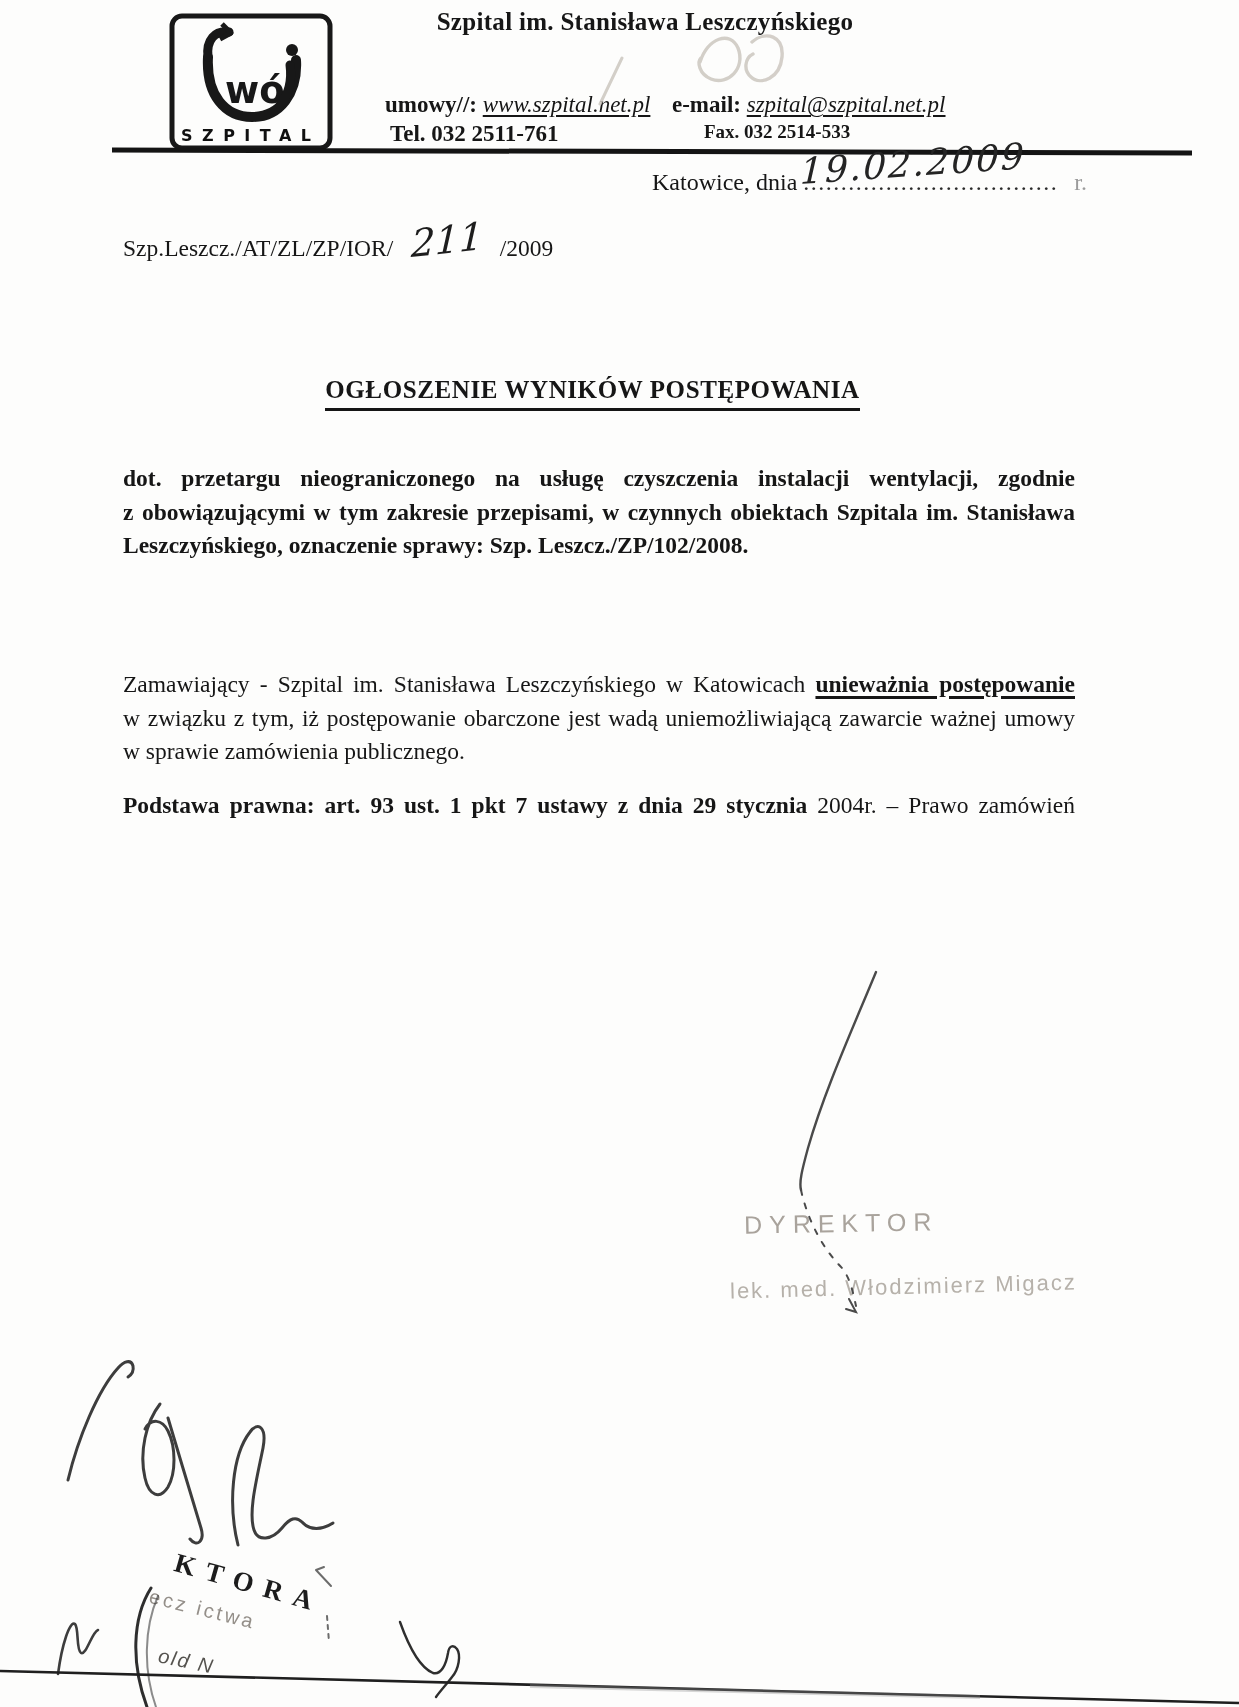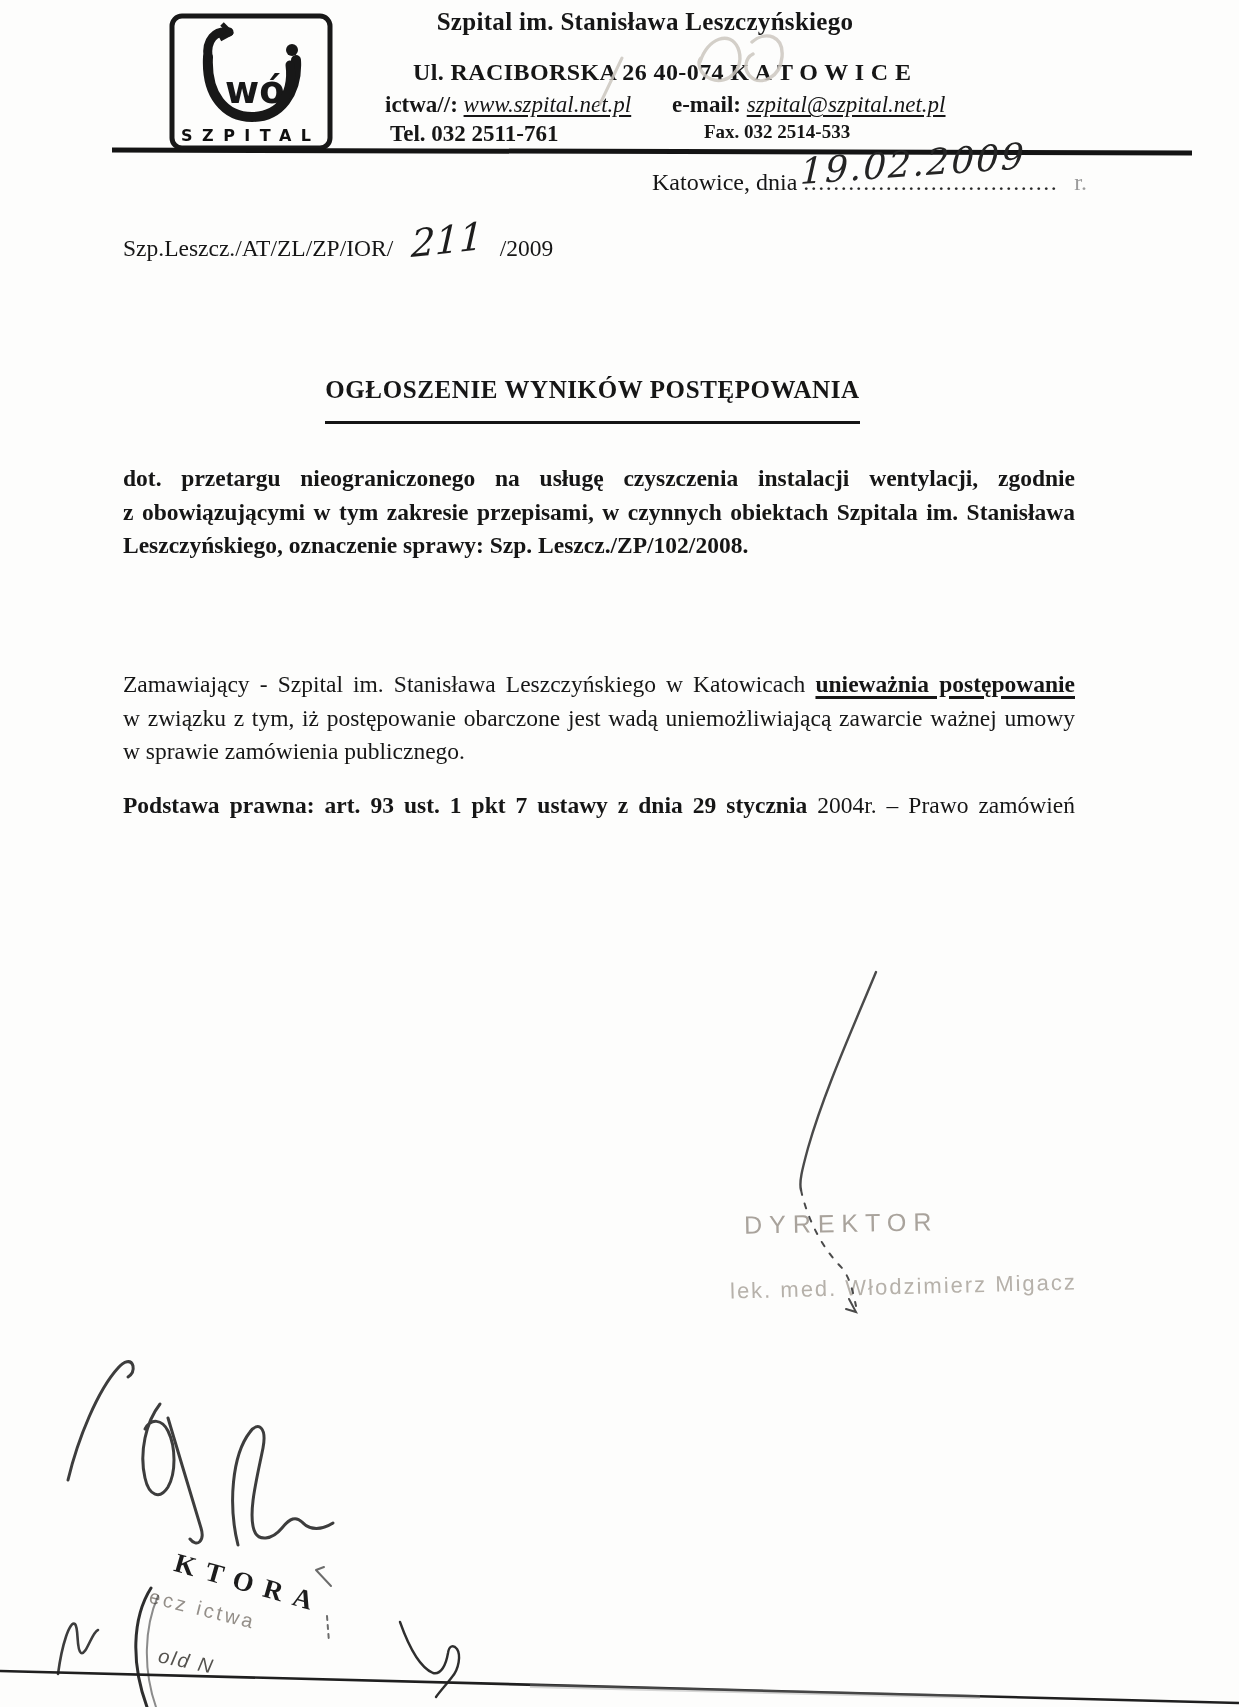--- a/index.html
+++ b/index.html
@@ -73,7 +73,6 @@
   </div>
 
   <div class="abs hospital-name">Szpital im. Stanisława Leszczyńskiego</div>
-  <div class="abs address-line">Ul.  RACIBORSKA 26  40-074 K A T O W I C E</div>
 
   <div class="abs contact-left">
     <span class="contact-label">ictwa//:</span>

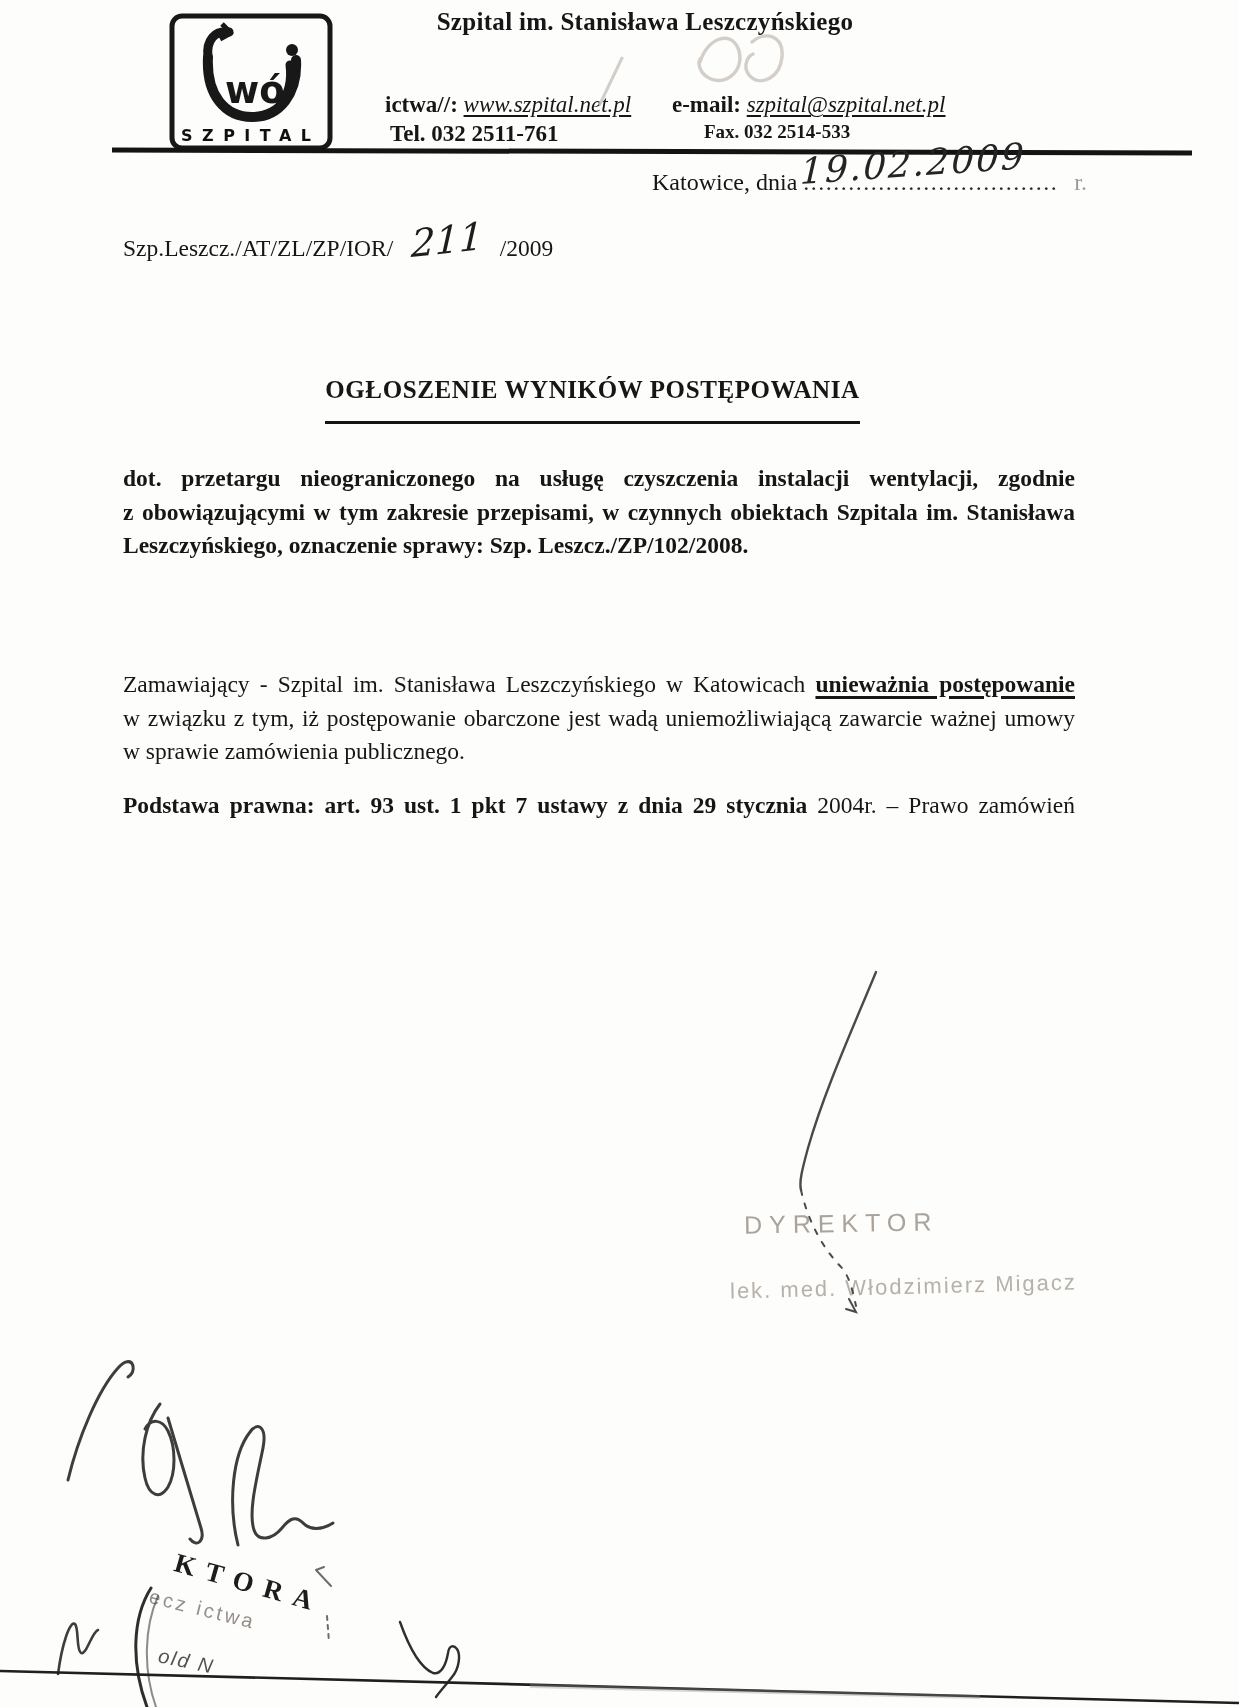--- a/index.html
+++ b/index.html
@@ -75,7 +75,7 @@
   <div class="abs hospital-name">Szpital im. Stanisława Leszczyńskiego</div>
 
   <div class="abs contact-left">
-    <span class="contact-label">ictwa//:</span>
+    <span class="contact-label">umowy//:</span>
     <span class="contact-link">www.szpital.net.pl</span>
   </div>
   <div class="abs contact-right">

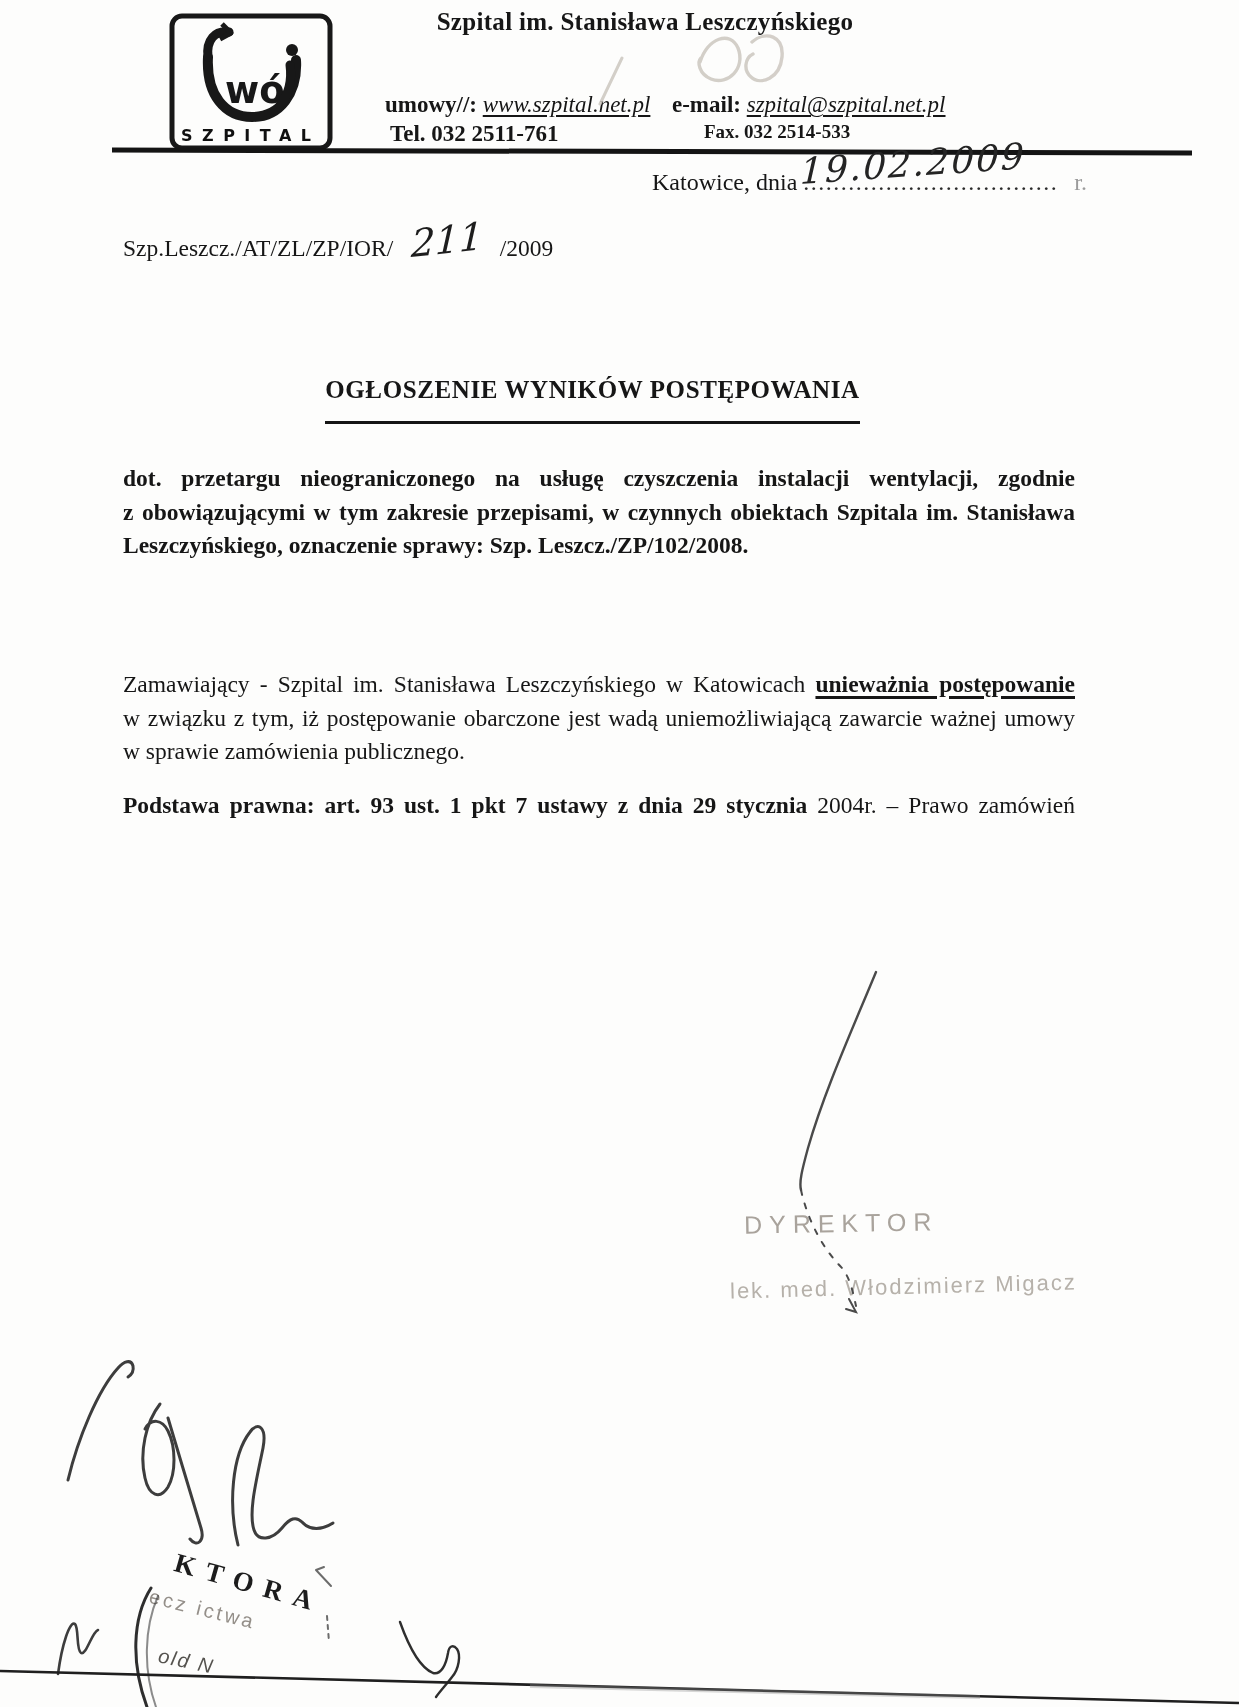--- a/index.html
+++ b/index.html
@@ -31,7 +31,7 @@
   
   .doc-title{left:0;top:376px;width:1185px;text-align:center;}
   .doc-title span{display:inline-block;font-size:25px;font-weight:bold;letter-spacing:0.6px;
-                  border-bottom:3px solid #151515;padding-bottom:17px;}
+                  border-bottom:3px solid #151515;padding-bottom:4px;}
   
   .para{left:123px;width:952px;font-size:23.5px;line-height:33.5px;}
   .subject{top:462px;font-weight:bold;}

